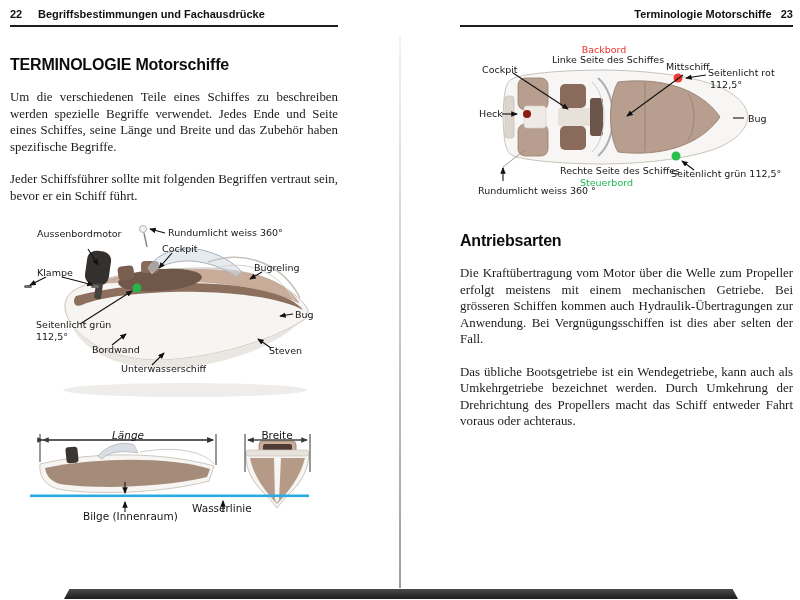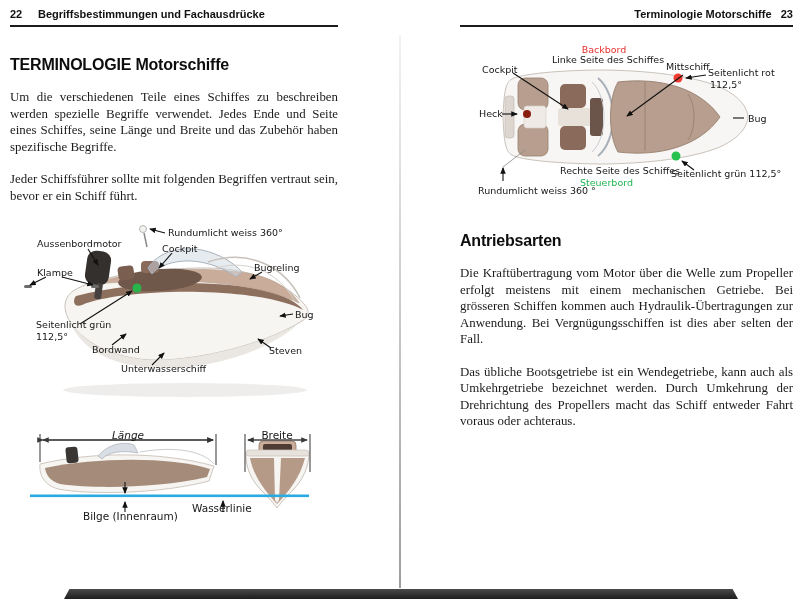--- a/index.html
+++ b/index.html
@@ -122,7 +122,7 @@
   </g>
 </svg>
 
-<div class="dlabel" style="left:37px;top:238px;">Aussenbordmotor</div>
+<div class="dlabel" style="left:37px;top:228px;">Aussenbordmotor</div>
 <div class="dlabel" style="left:168px;top:227px;">Rundumlicht weiss 360°</div>
 <div class="dlabel" style="left:162px;top:243px;">Cockpit</div>
 <div class="dlabel" style="left:37px;top:267px;">Klampe</div>

